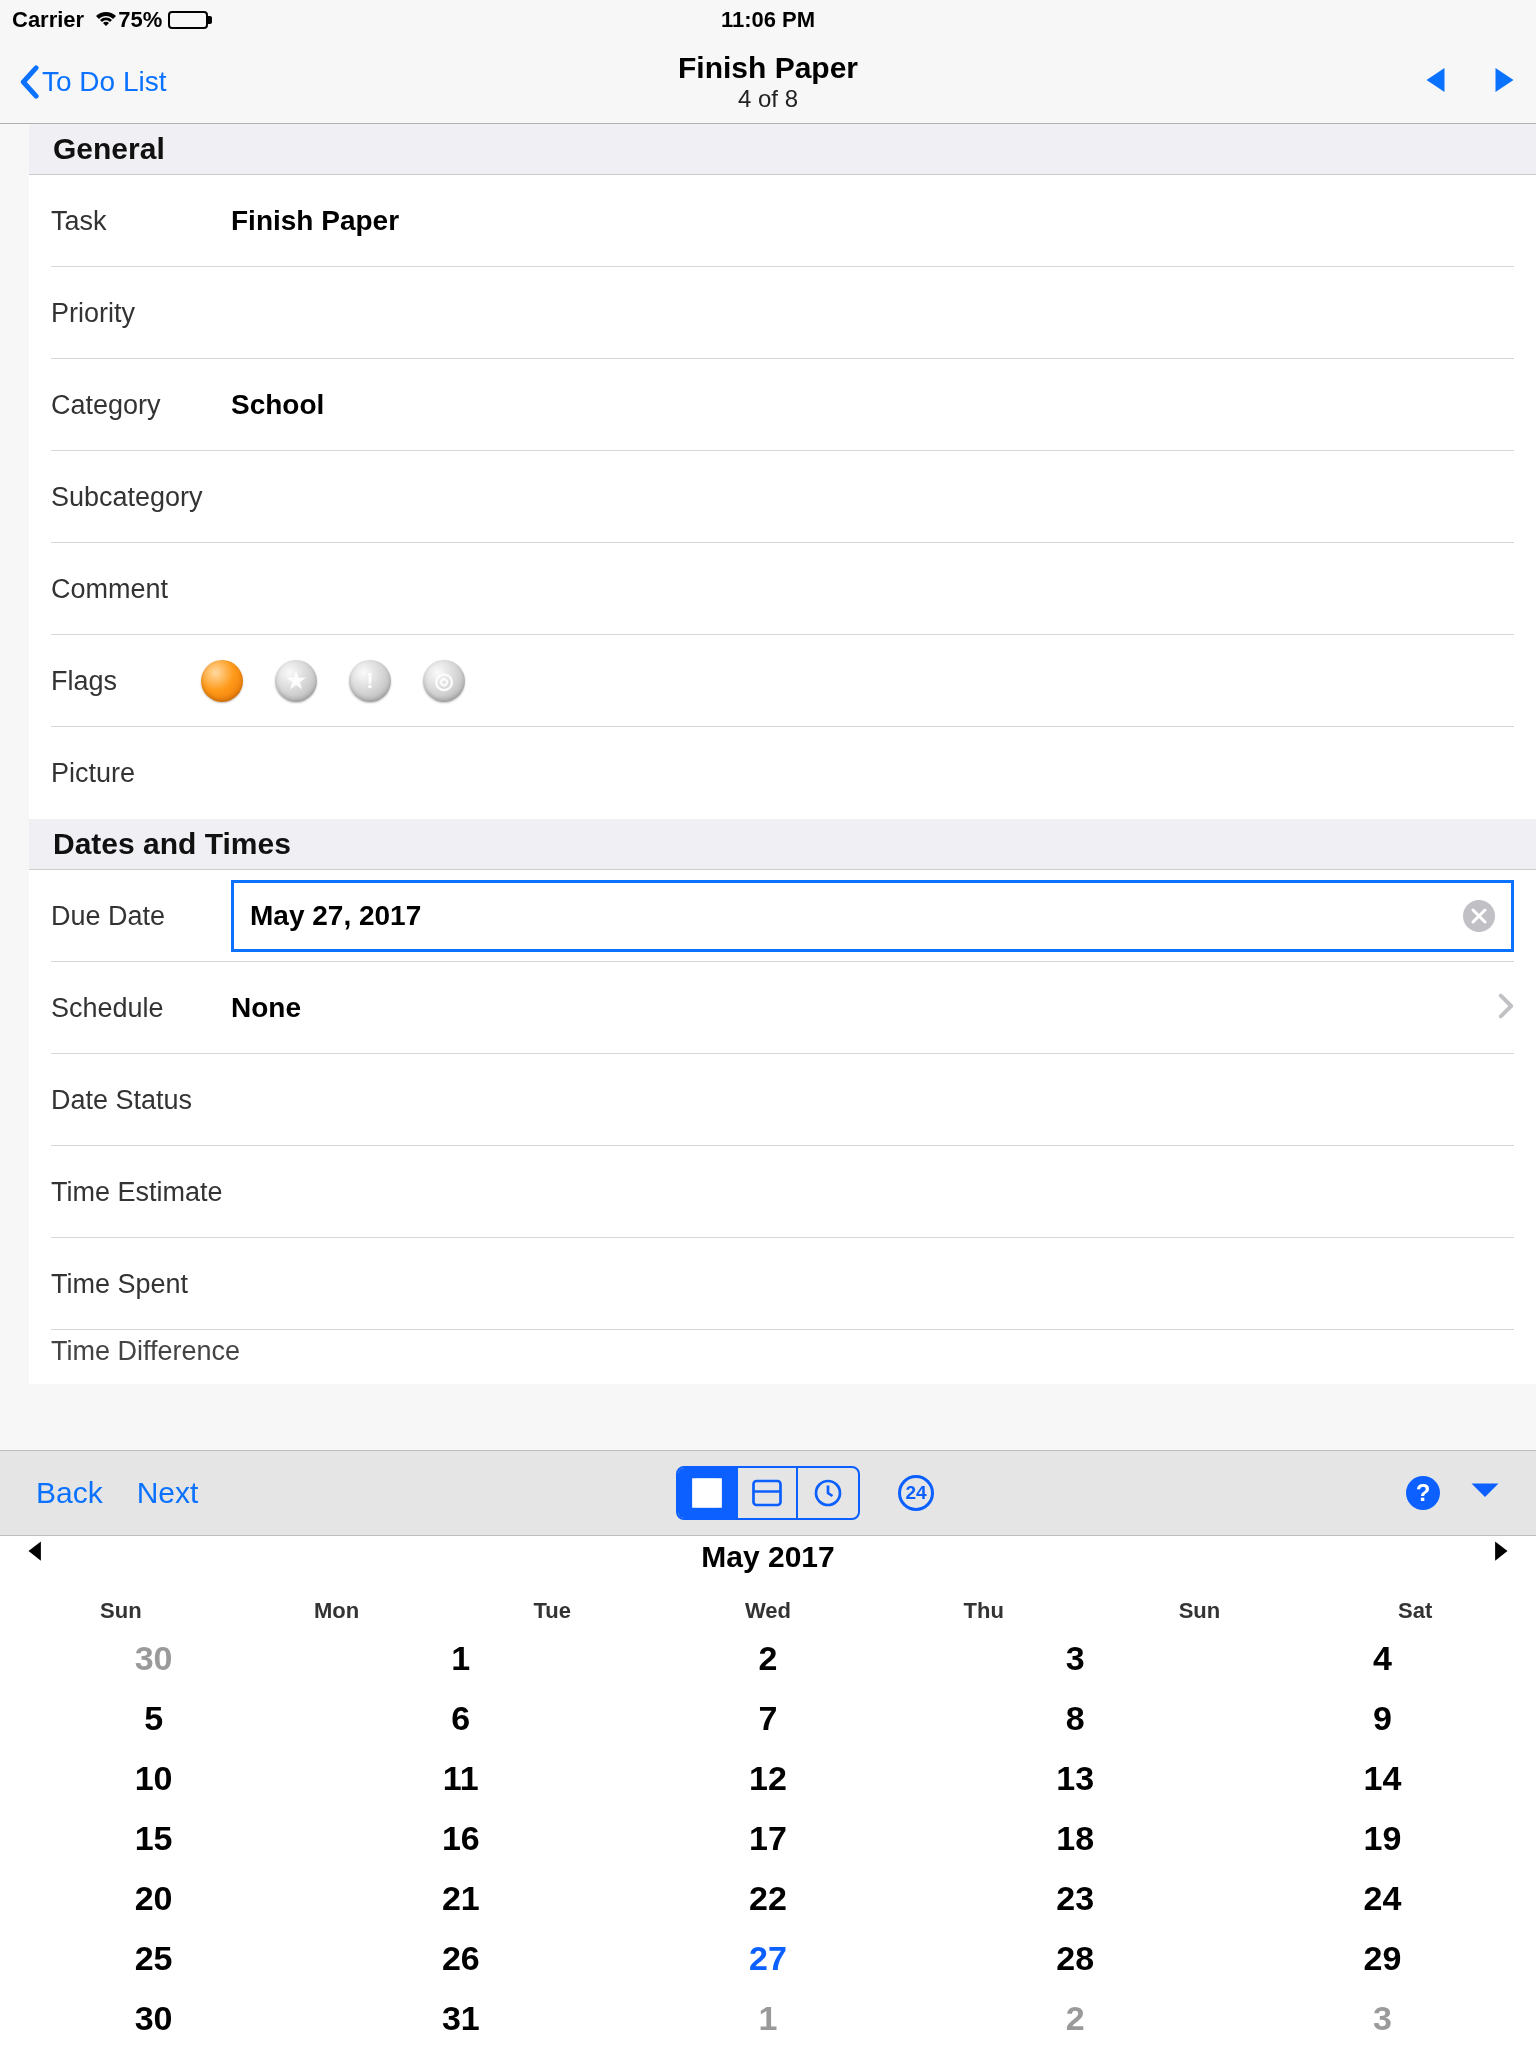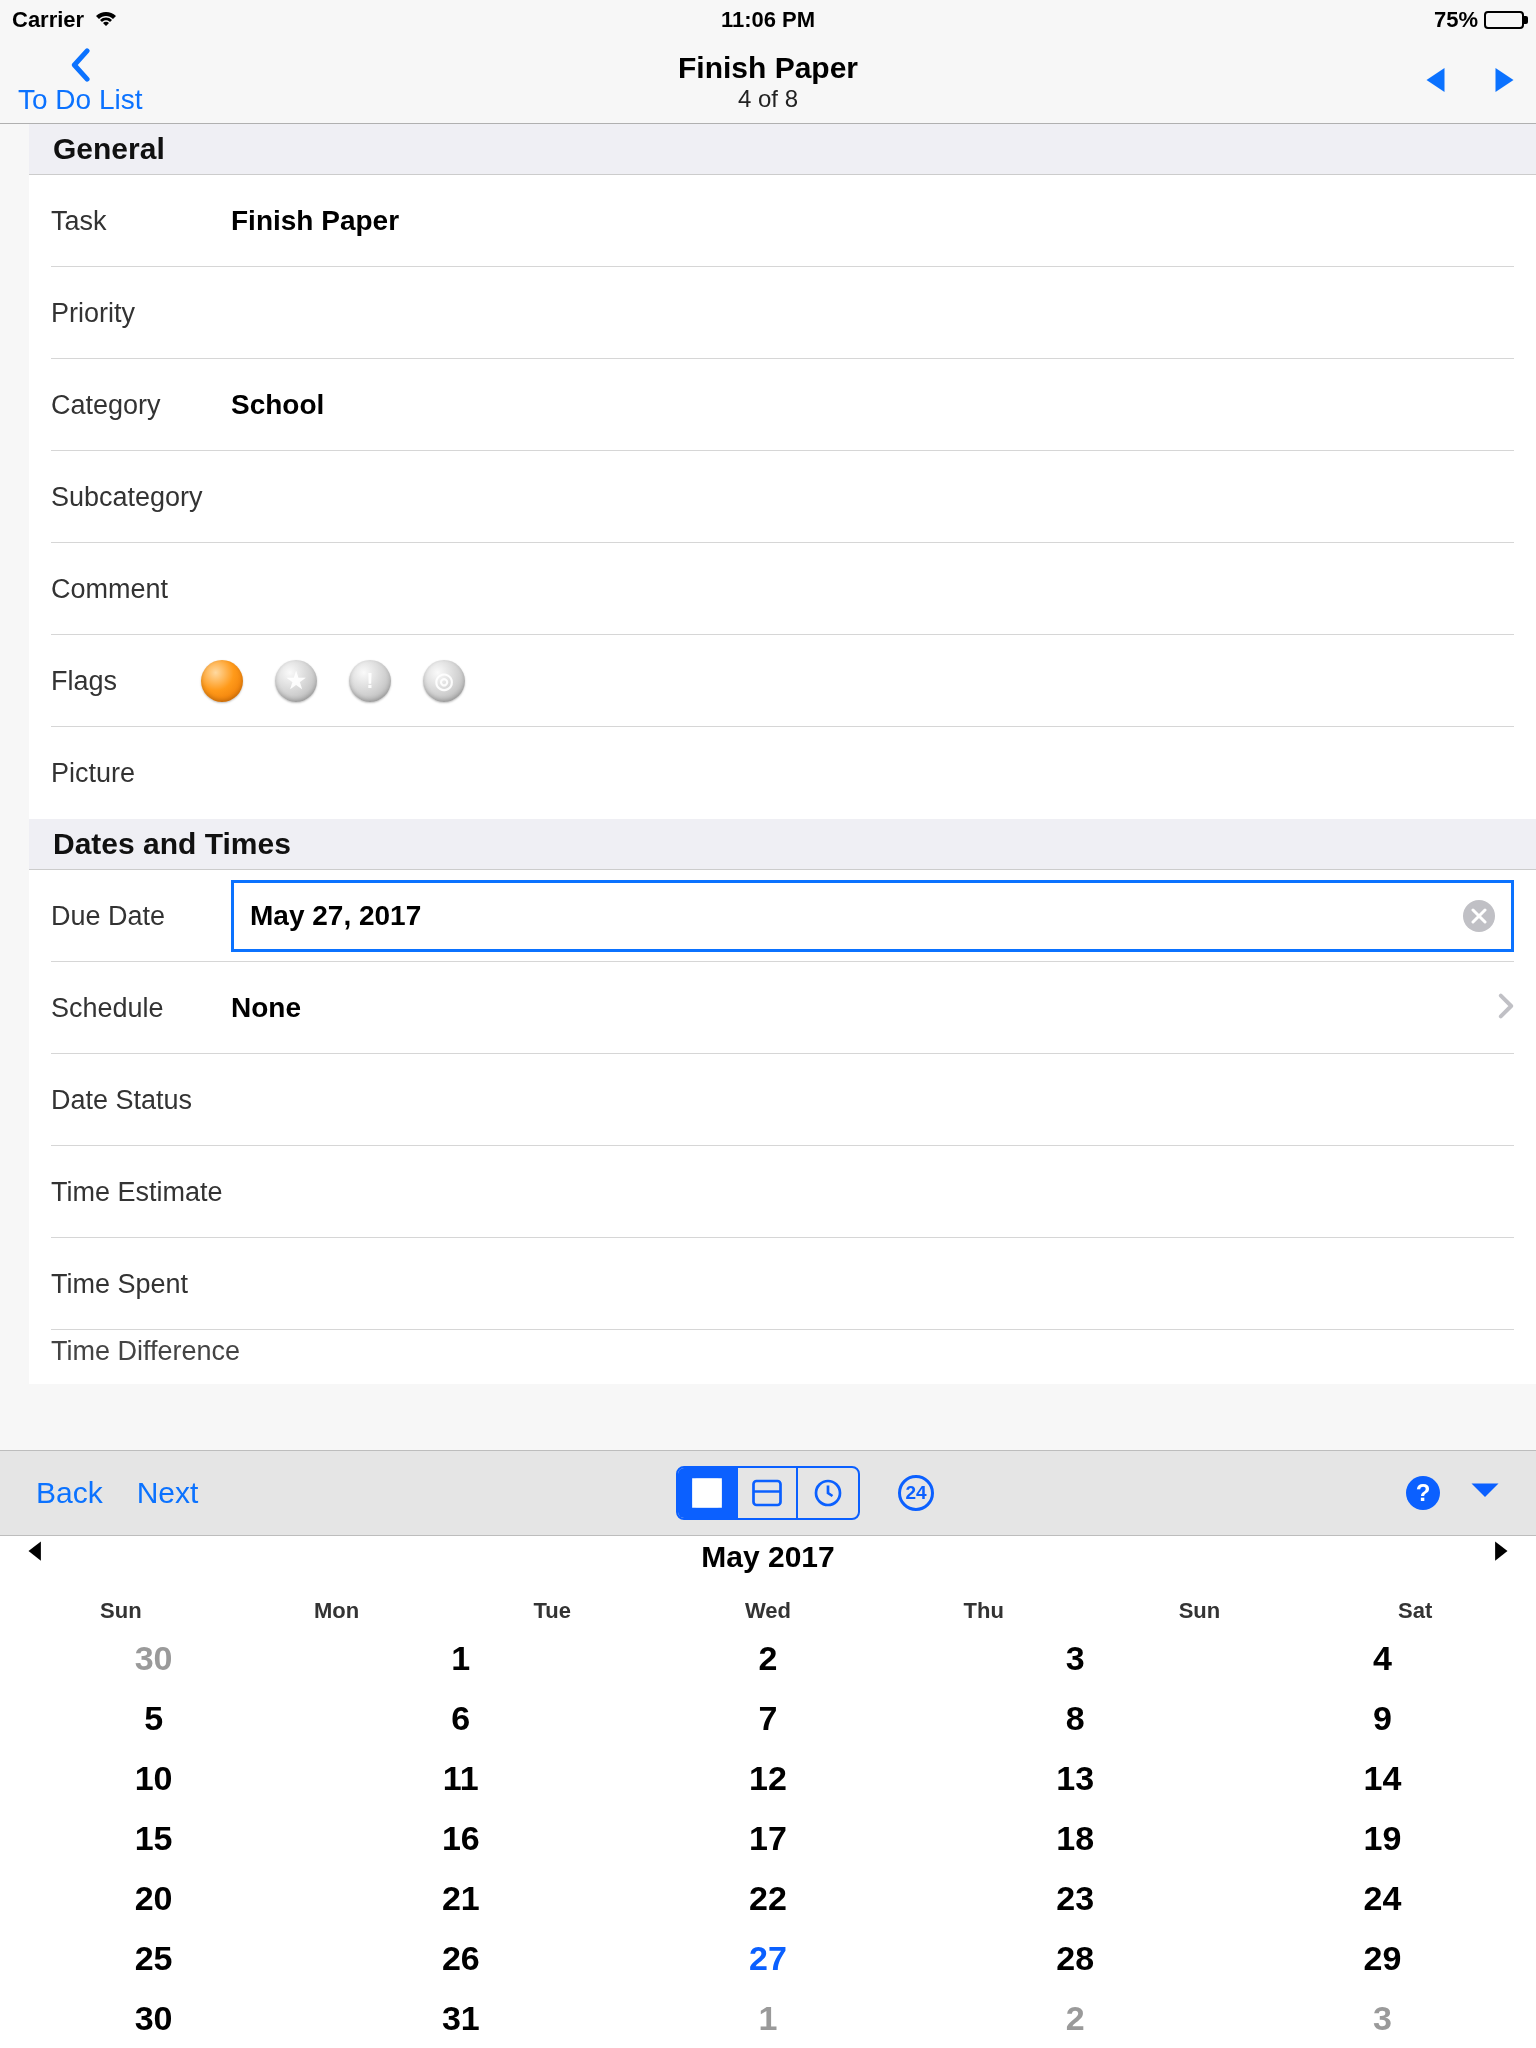--- a/index.html
+++ b/index.html
@@ -13,7 +13,7 @@
   
   .status-bar {
     display: flex;
-    justify-content: space-between;
+    justify-content: flex-start;
     align-items: center;
     height: 40px;
     padding: 0 12px;

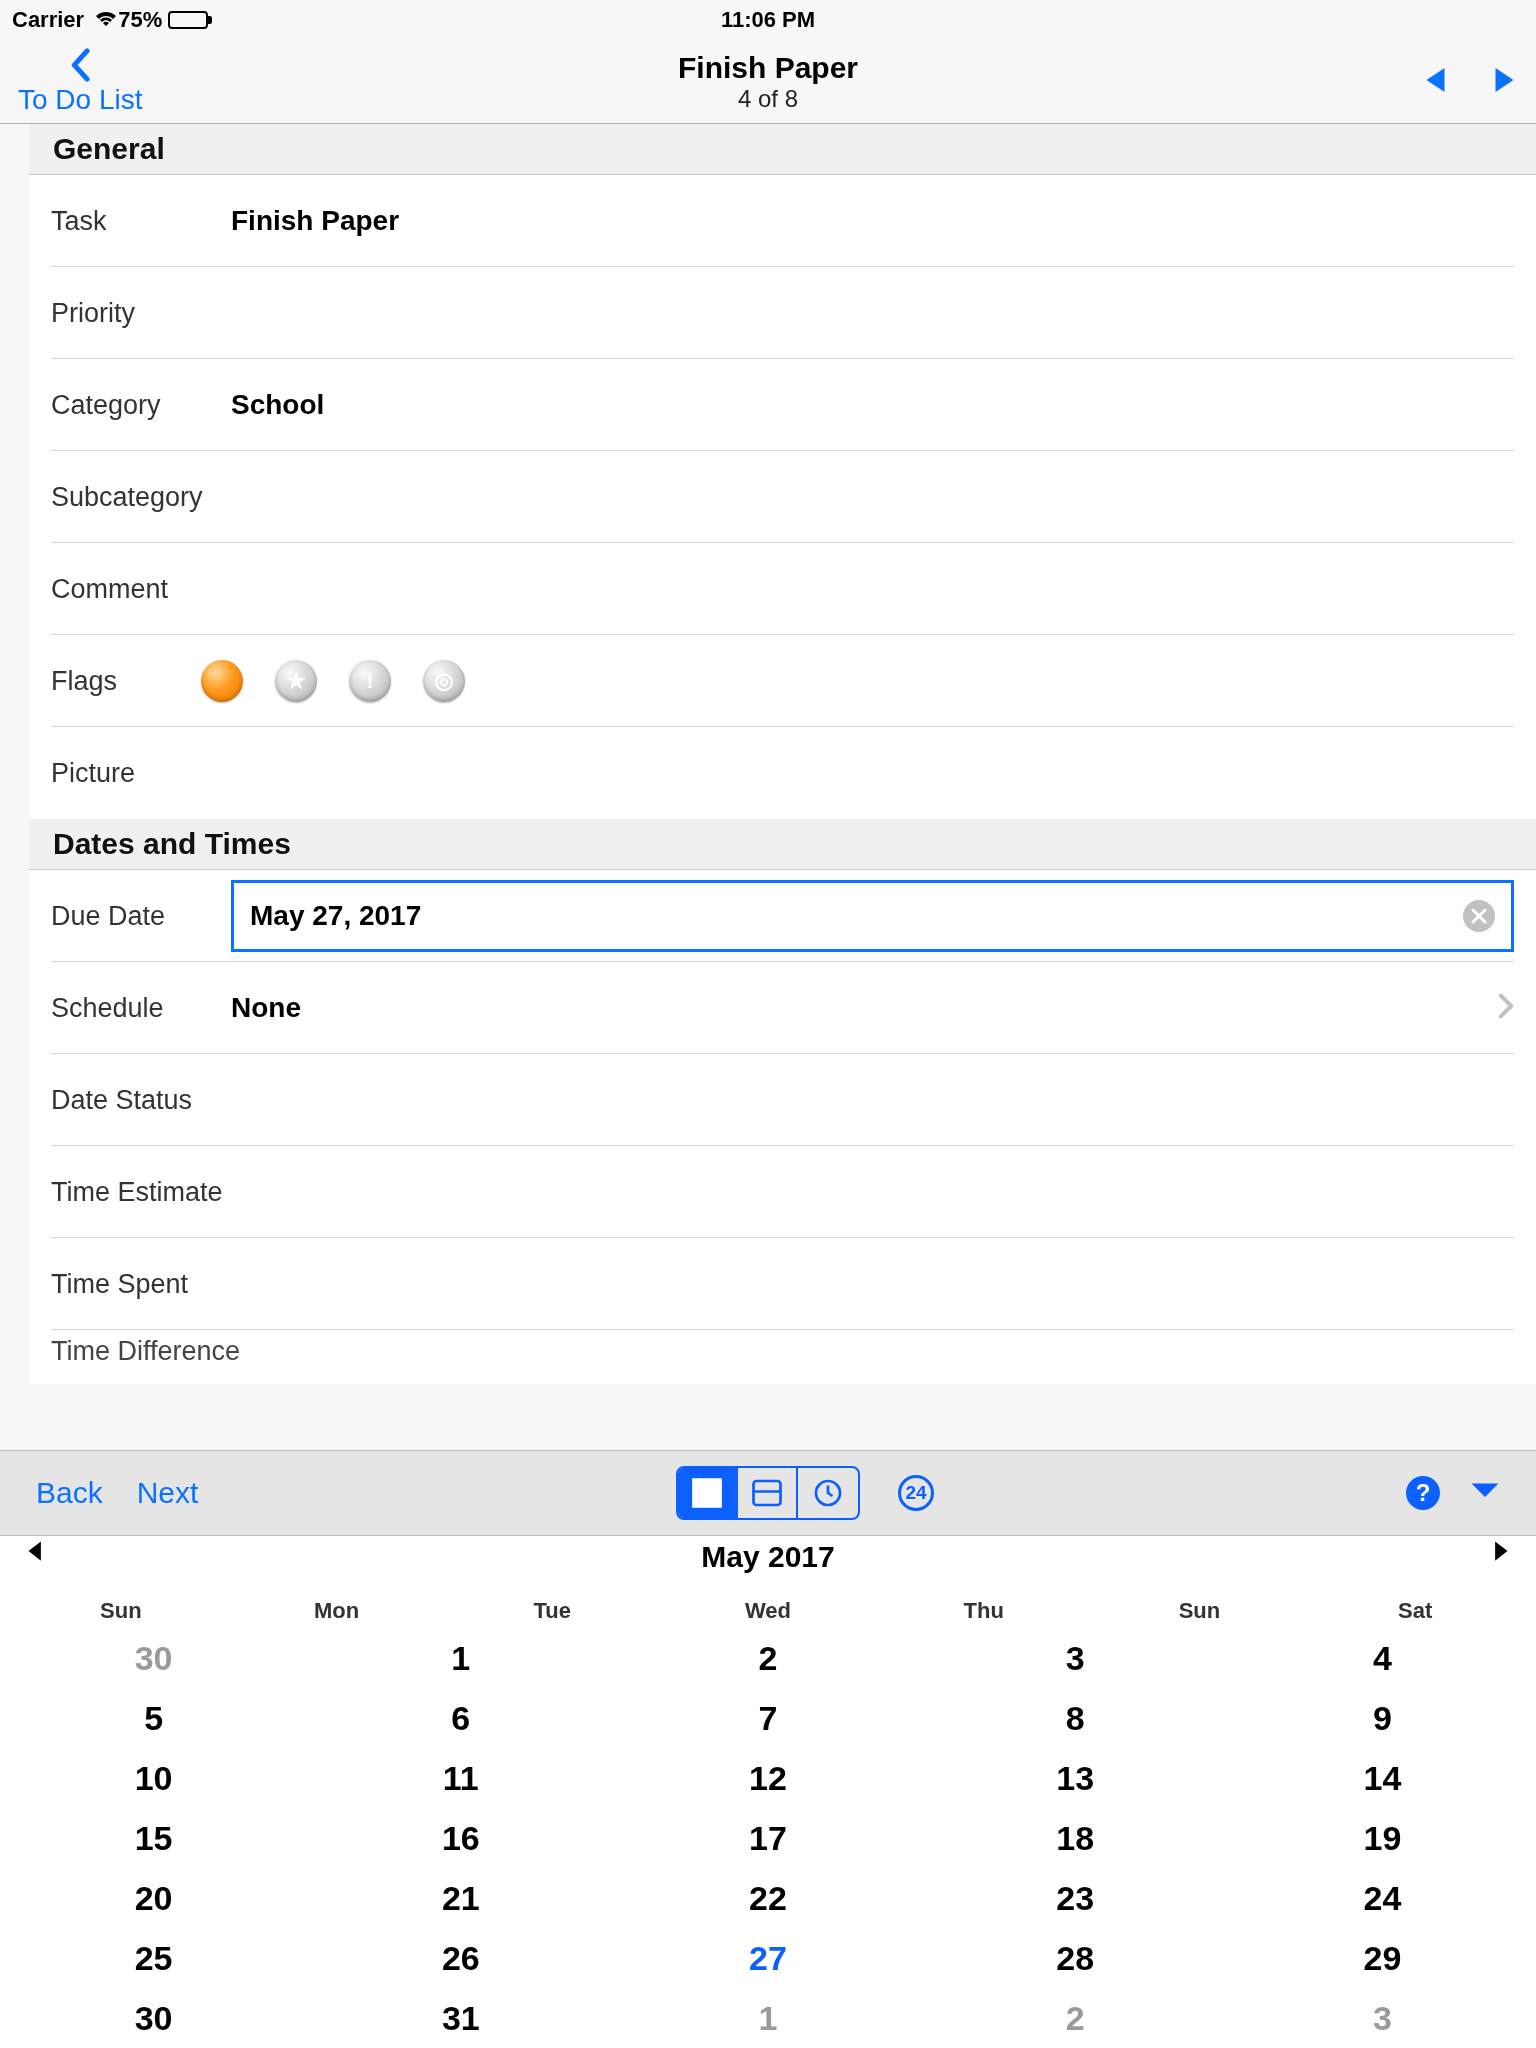--- a/index.html
+++ b/index.html
@@ -43,7 +43,7 @@
     background:#f7f7f7;
     position:relative;
   }
-  .nav-back { color:#0b72ff; font-size: 28px; display:flex; align-items:center; gap:2px;flex-direction:column; }
+  .nav-back { color:#0b72ff; font-size: 28px; display:flex; align-items:center; gap:2px; }
   .nav-title-wrap { position:absolute; left:50%; transform:translateX(-50%); text-align:center; }
   .nav-title { font-size: 30px; font-weight:700; color:#000; }
   .nav-sub { font-size: 24px; color:#222; }

